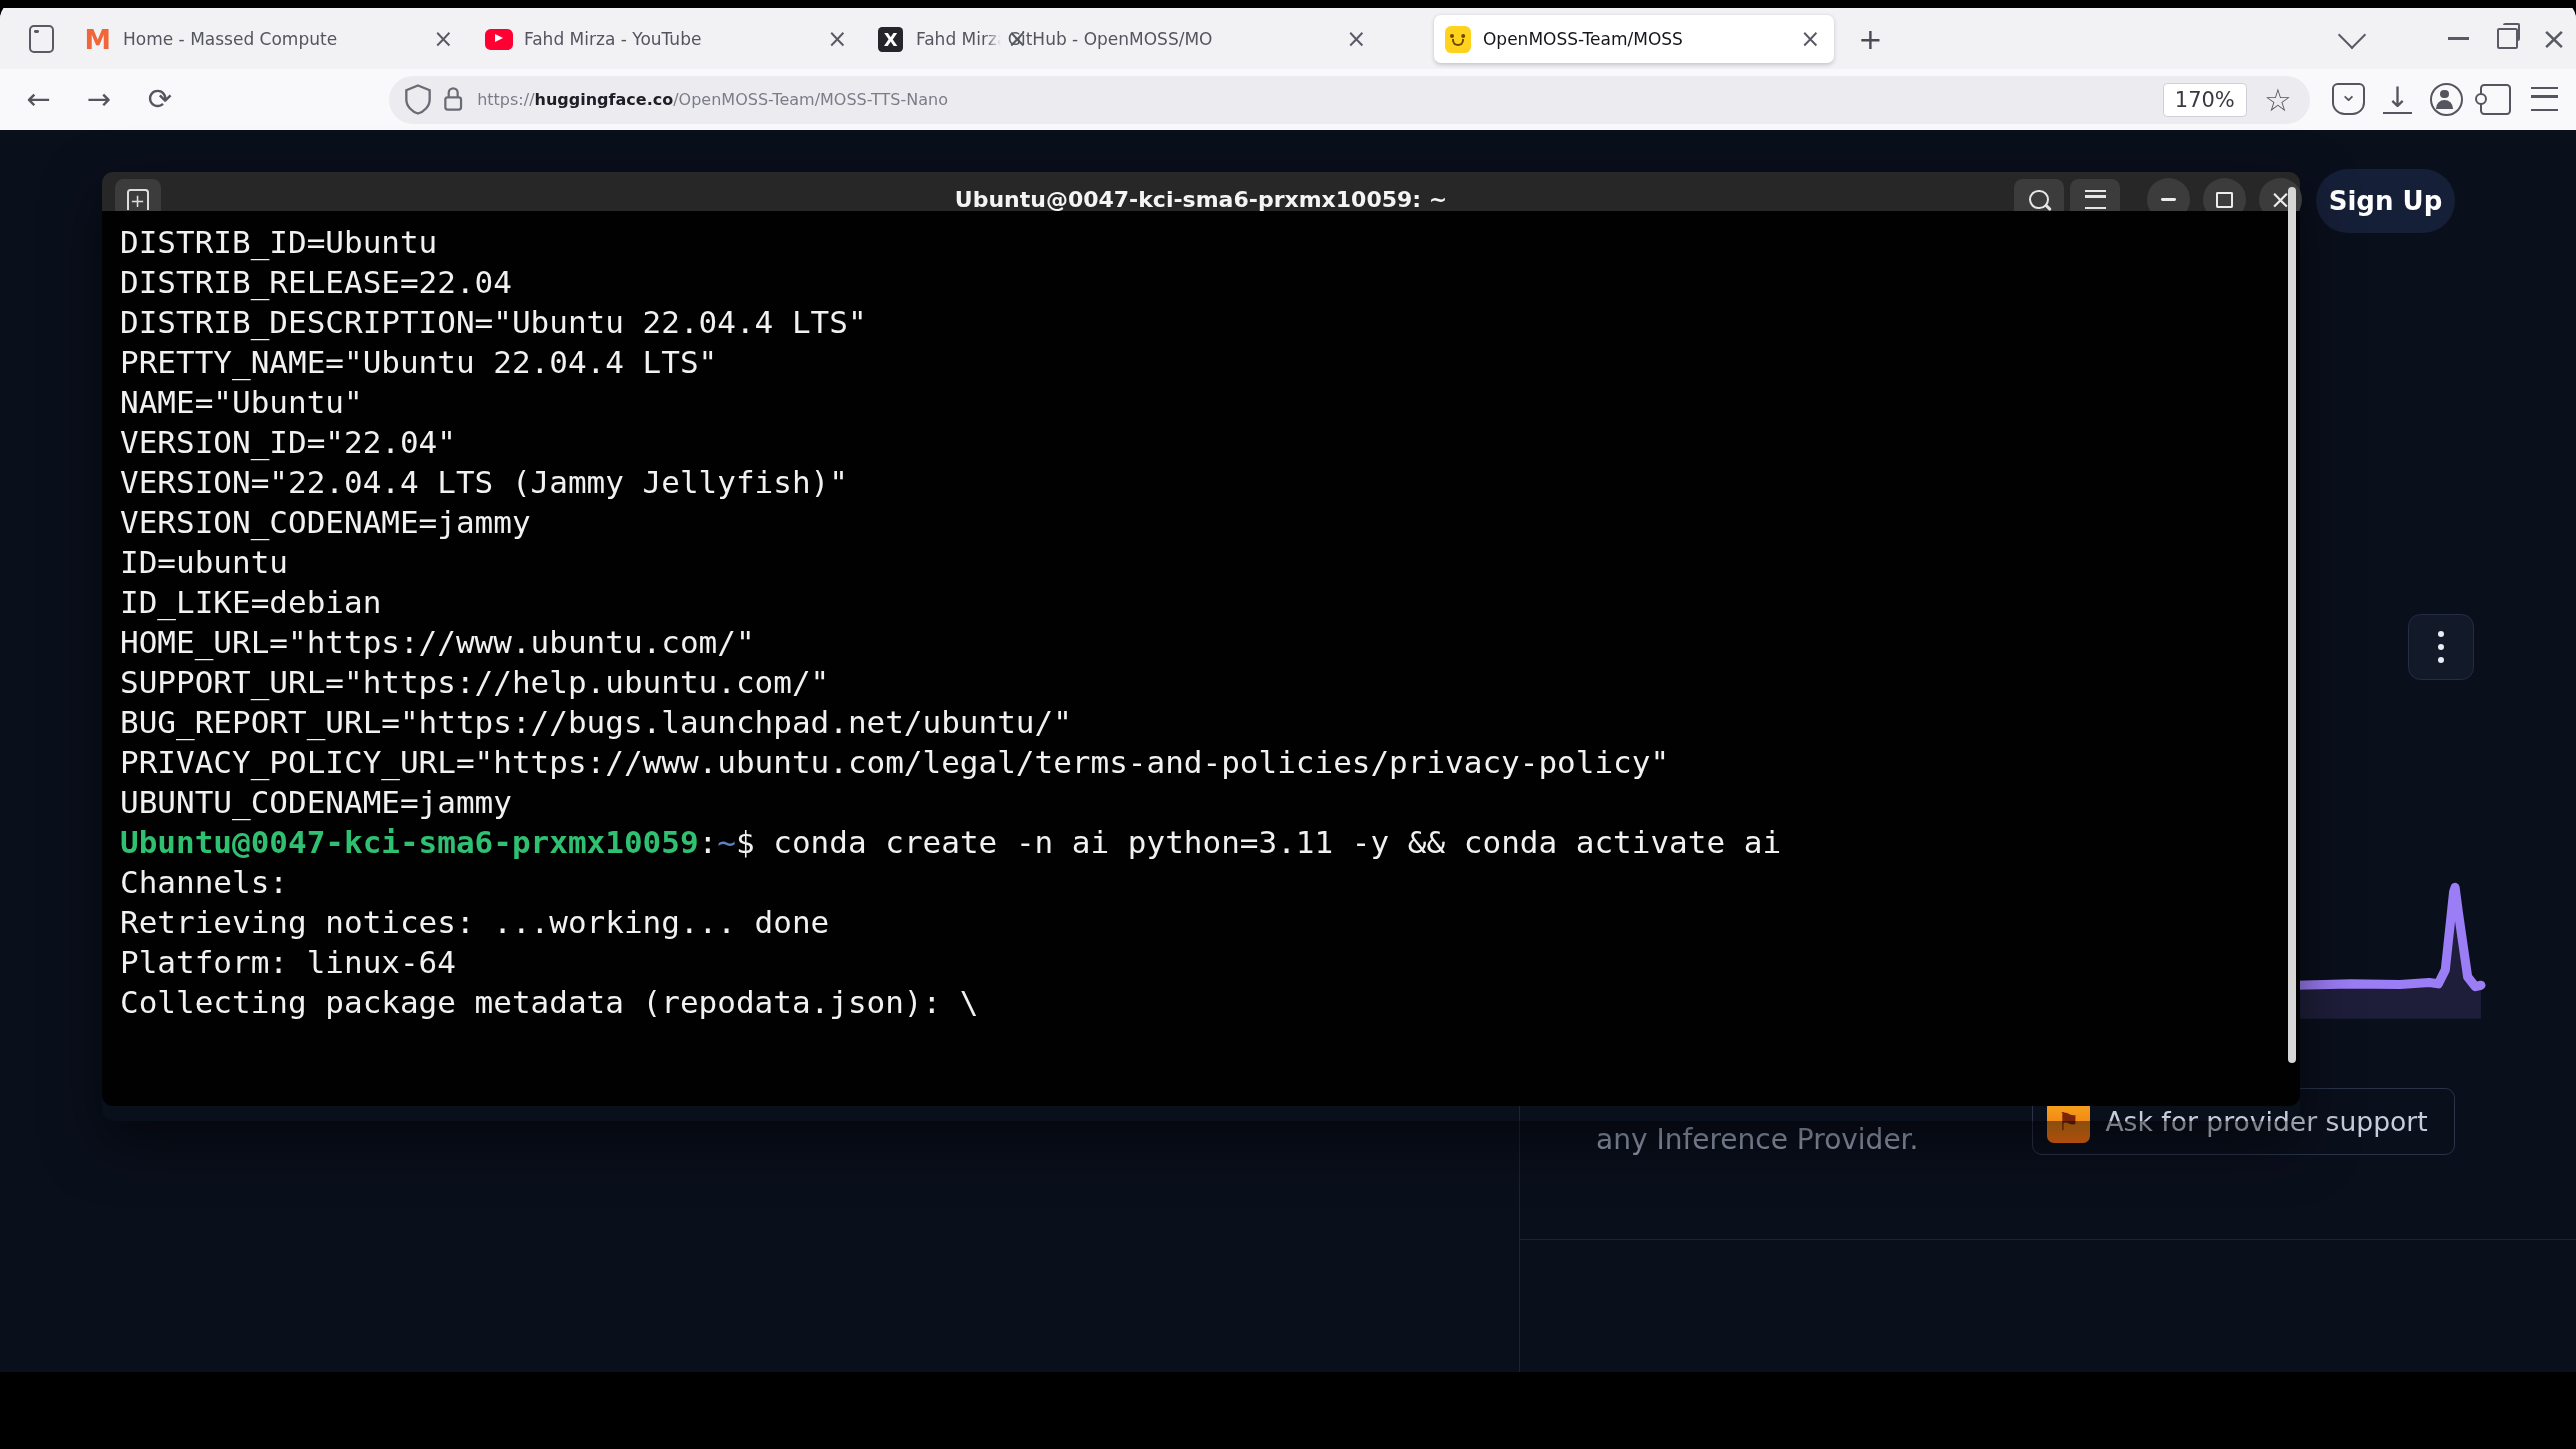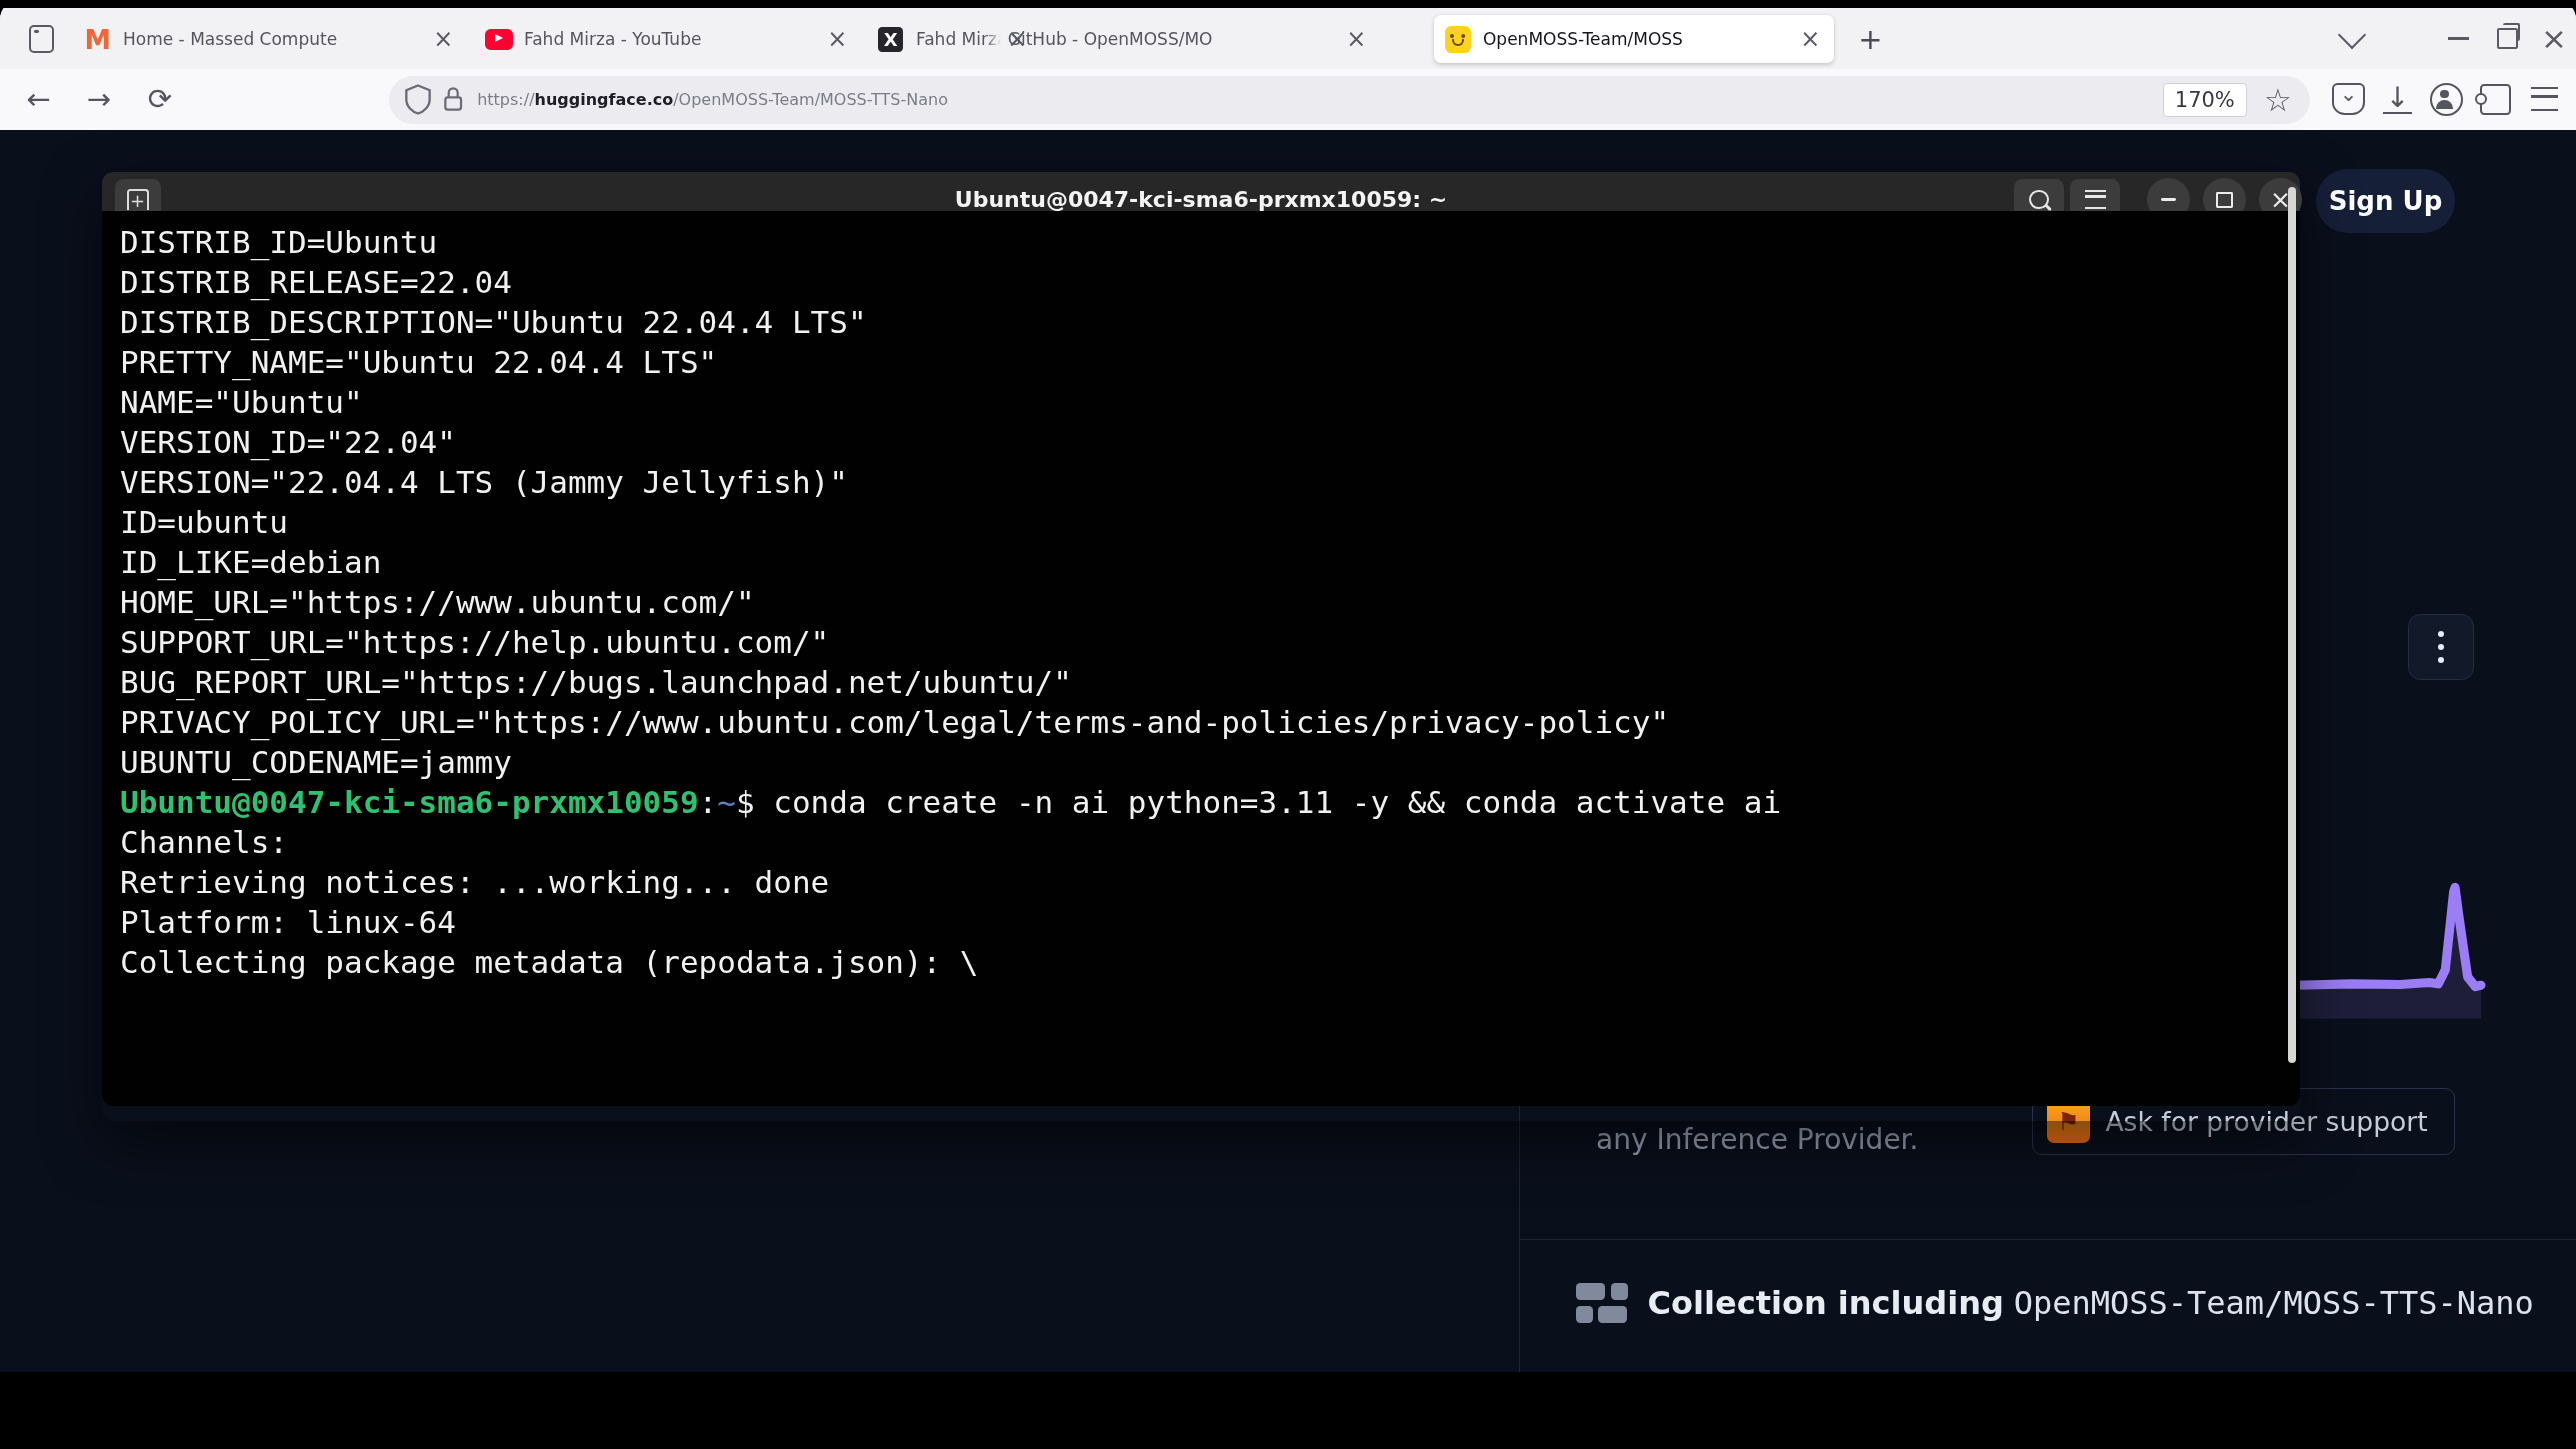--- a/index.html
+++ b/index.html
@@ -261,6 +261,7 @@
         <div class="term-line">NAME="Ubuntu"</div>
         <div class="term-line">VERSION_ID="22.04"</div>
         <div class="term-line">VERSION="22.04.4 LTS (Jammy Jellyfish)"</div>
+        <div class="term-line">VERSION_CODENAME=jammy</div>
         <div class="term-line">ID=ubuntu</div>
         <div class="term-line">ID_LIKE=debian</div>
         <div class="term-line">HOME_URL="https://www.ubuntu.com/"</div>

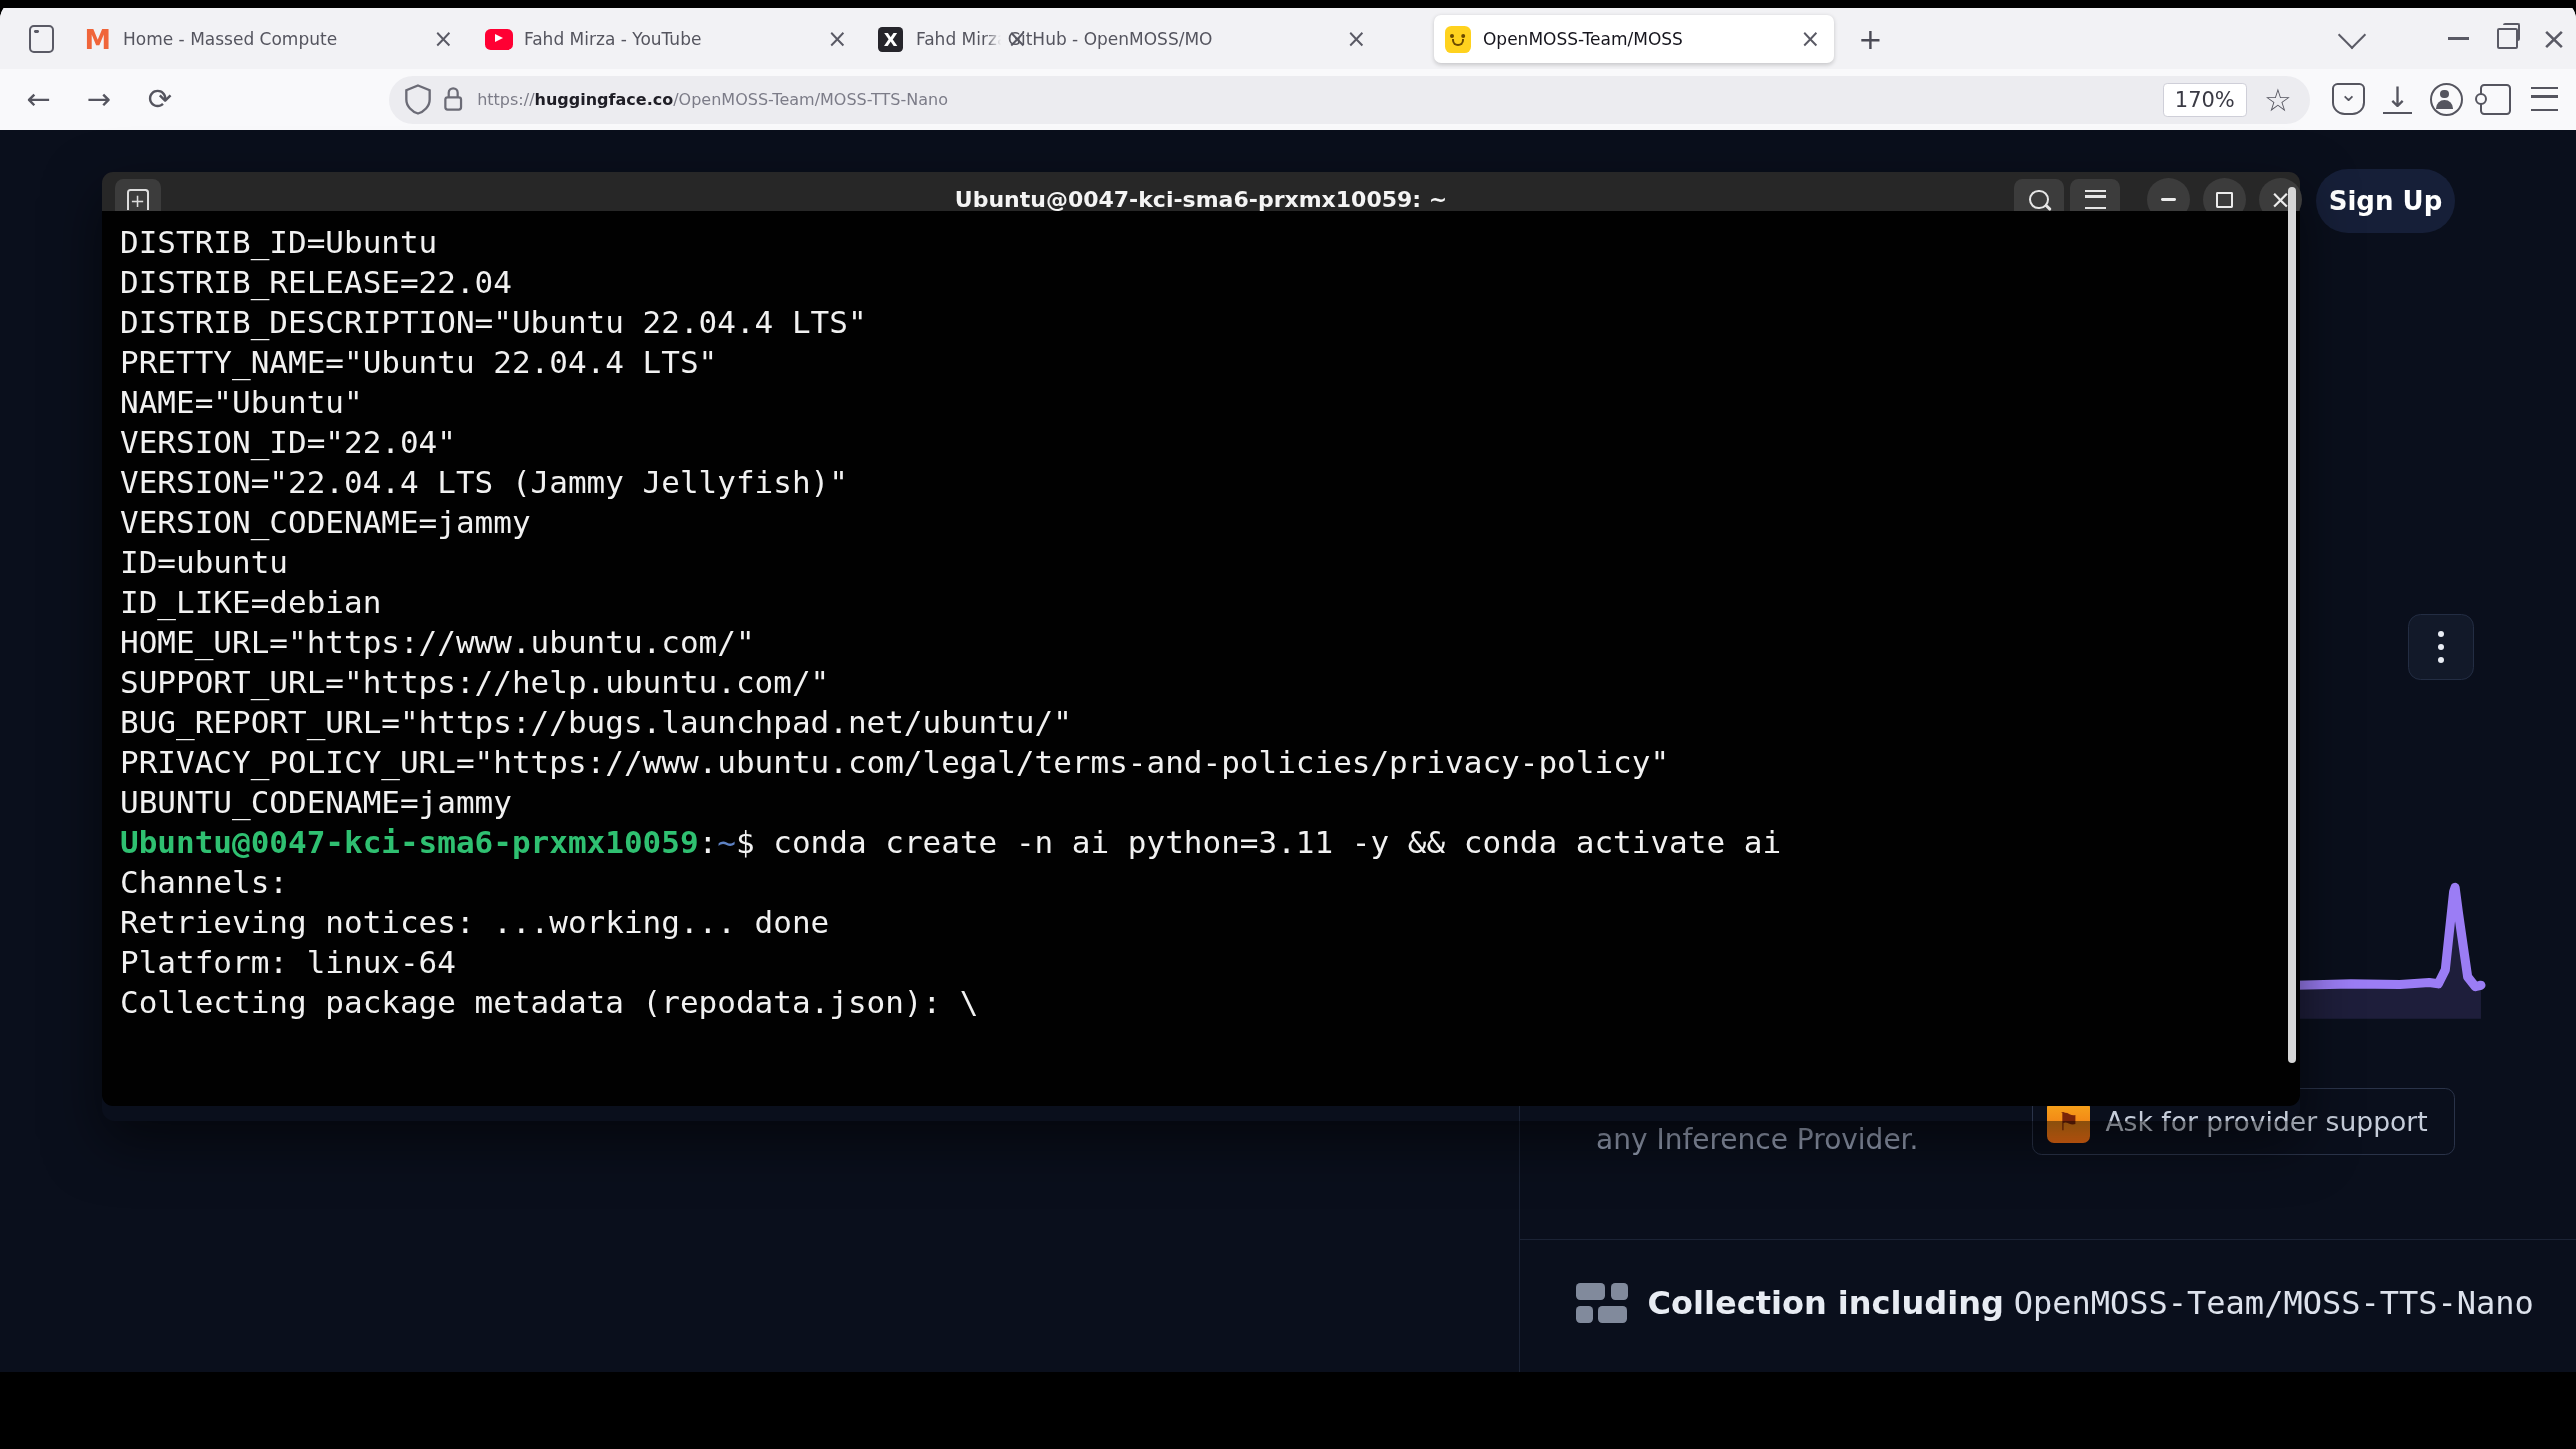--- a/index.html
+++ b/index.html
@@ -221,16 +221,6 @@
 
     <div class="hdiv"></div>
 
-    <div class="collrow">
-      <span class="collic">
-          <i></i>
-          <i></i>
-          <i></i>
-          <i></i>
-        </span>
-      <span class="collbold">Collection including</span>
-      <span class="collmono">OpenMOSS-Team/MOSS-TTS-Nano</span>
-    </div>
   </div>
 
   <div class="term">

